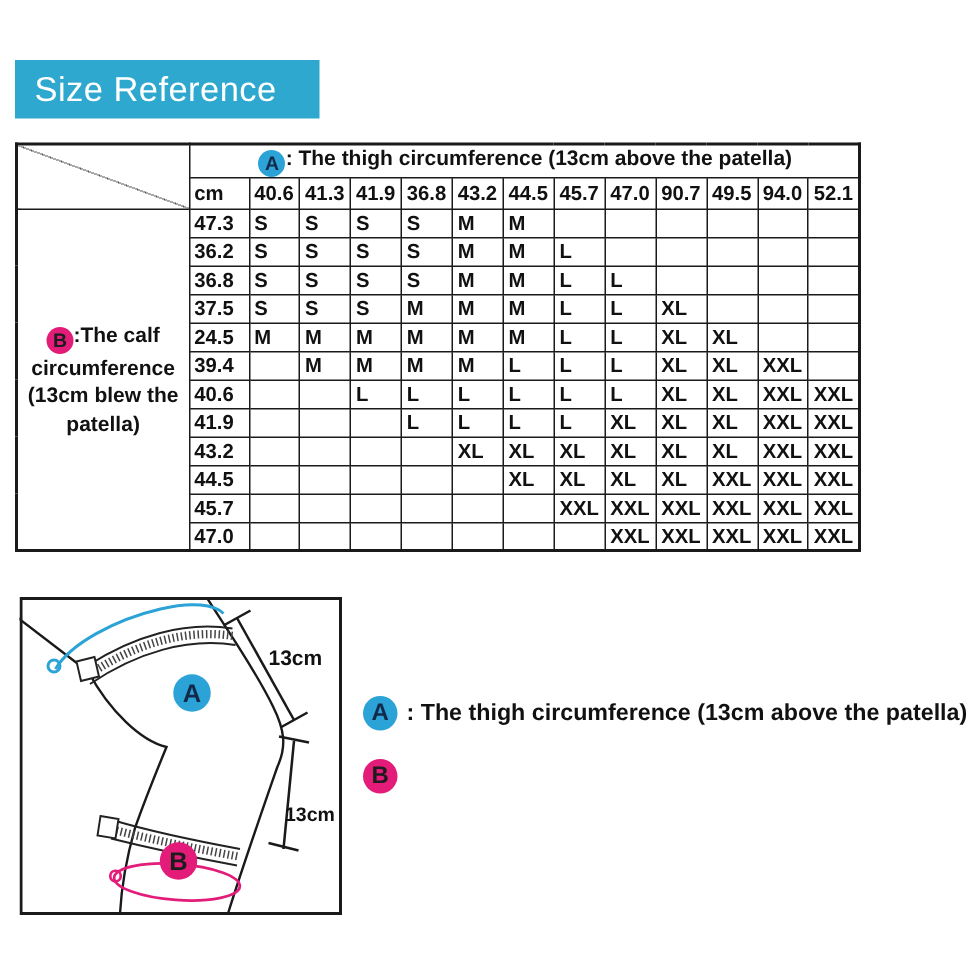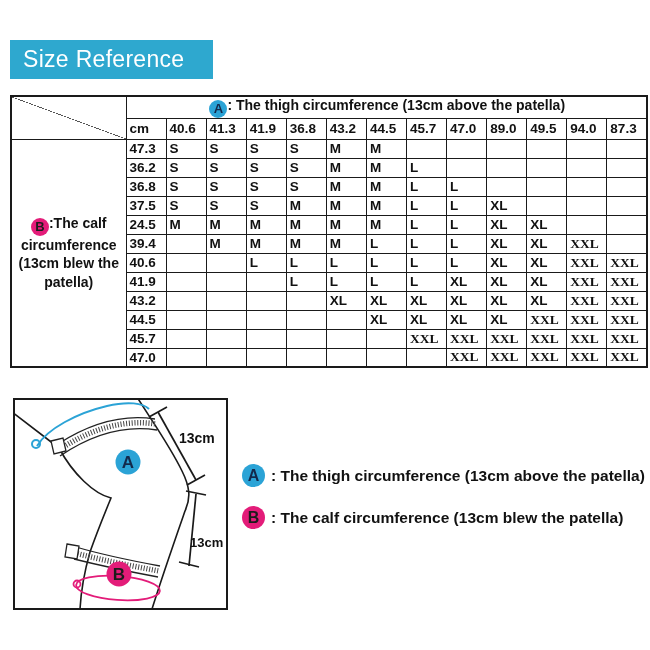--- a/index.html
+++ b/index.html
@@ -13,7 +13,7 @@
     font-size:23px;line-height:39px;padding-left:13px;letter-spacing:.3px;
   }
   table.size-table{
-    position:absolute;left:10px;top:95px;width:638px;
+    position:absolute;left:10px;top:95px;width:564px;
     border-collapse:collapse;table-layout:fixed;border:2px solid #1a1a1a;
   }
   .size-table th,.size-table td{

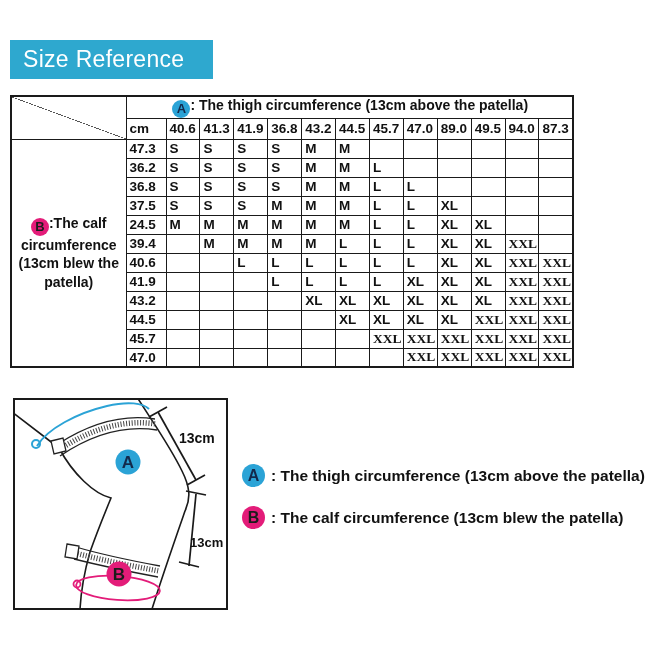--- a/index.html
+++ b/index.html
@@ -92,7 +92,7 @@
         <th class="colnum">44.5</th>
         <th class="colnum">45.7</th>
         <th class="colnum">47.0</th>
-        <th class="colnum">89.0</th>
+        <th class="colnum">90.7</th>
         <th class="colnum">49.5</th>
         <th class="colnum">94.0</th>
         <th class="colnum">87.3</th>

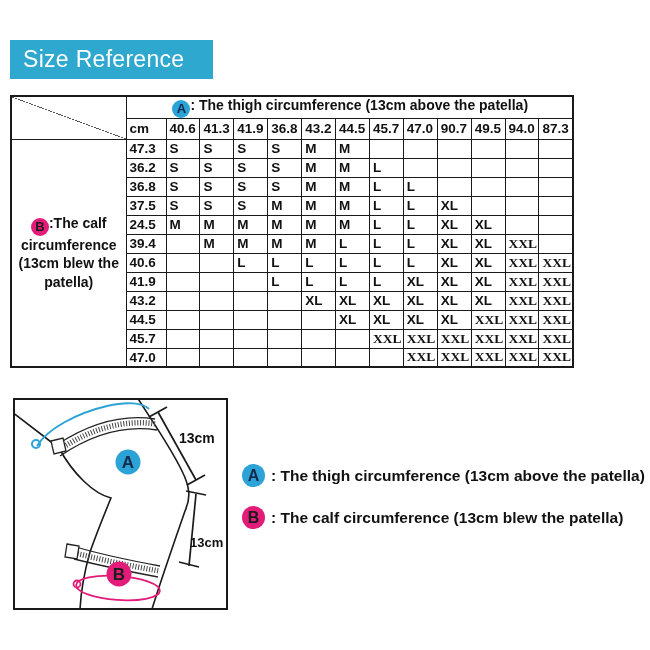--- a/index.html
+++ b/index.html
@@ -95,7 +95,7 @@
         <th class="colnum">90.7</th>
         <th class="colnum">49.5</th>
         <th class="colnum">94.0</th>
-        <th class="colnum">87.3</th>
+        <th class="colnum">52.1</th>
       </tr>
     </thead>
     <tbody>

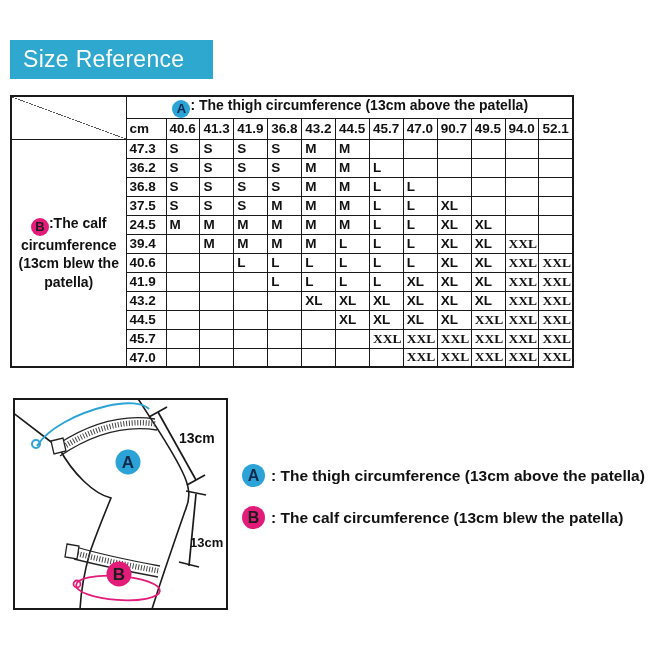--- a/index.html
+++ b/index.html
@@ -36,7 +36,7 @@
   .sz-m{background:var(--size_m);}
   .sz-l{background:var(--size_l);}
   .sz-xl{background:var(--size_xl);}
-  .sz-xxl{background:var(--size_xxl);font-family:Liberation Serif, serif;}
+  .sz-xxl{background:var(--size_xxl);}
   .sz-empty{background:#fff;}
   .badge{
     display:inline-flex;align-items:center;justify-content:center;

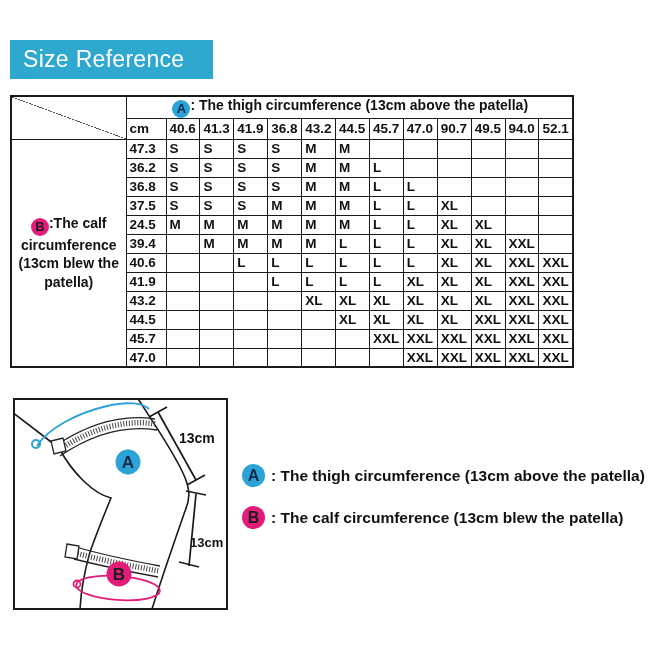--- a/index.html
+++ b/index.html
@@ -338,7 +338,6 @@
 </div>
 <div class="legend-row" id="legend-b">
   <span class="badge badge-b badge-lg">B</span>
-  <span>: The calf circumference (13cm blew the patella)</span>
 </div>
 
 </body></html>

